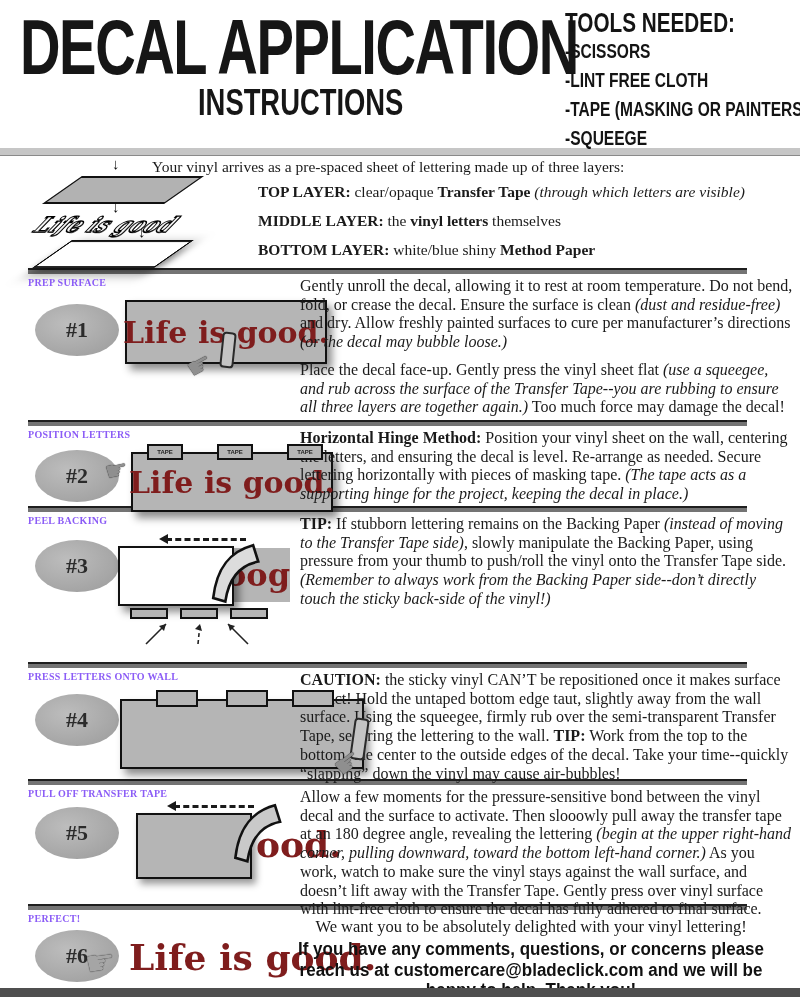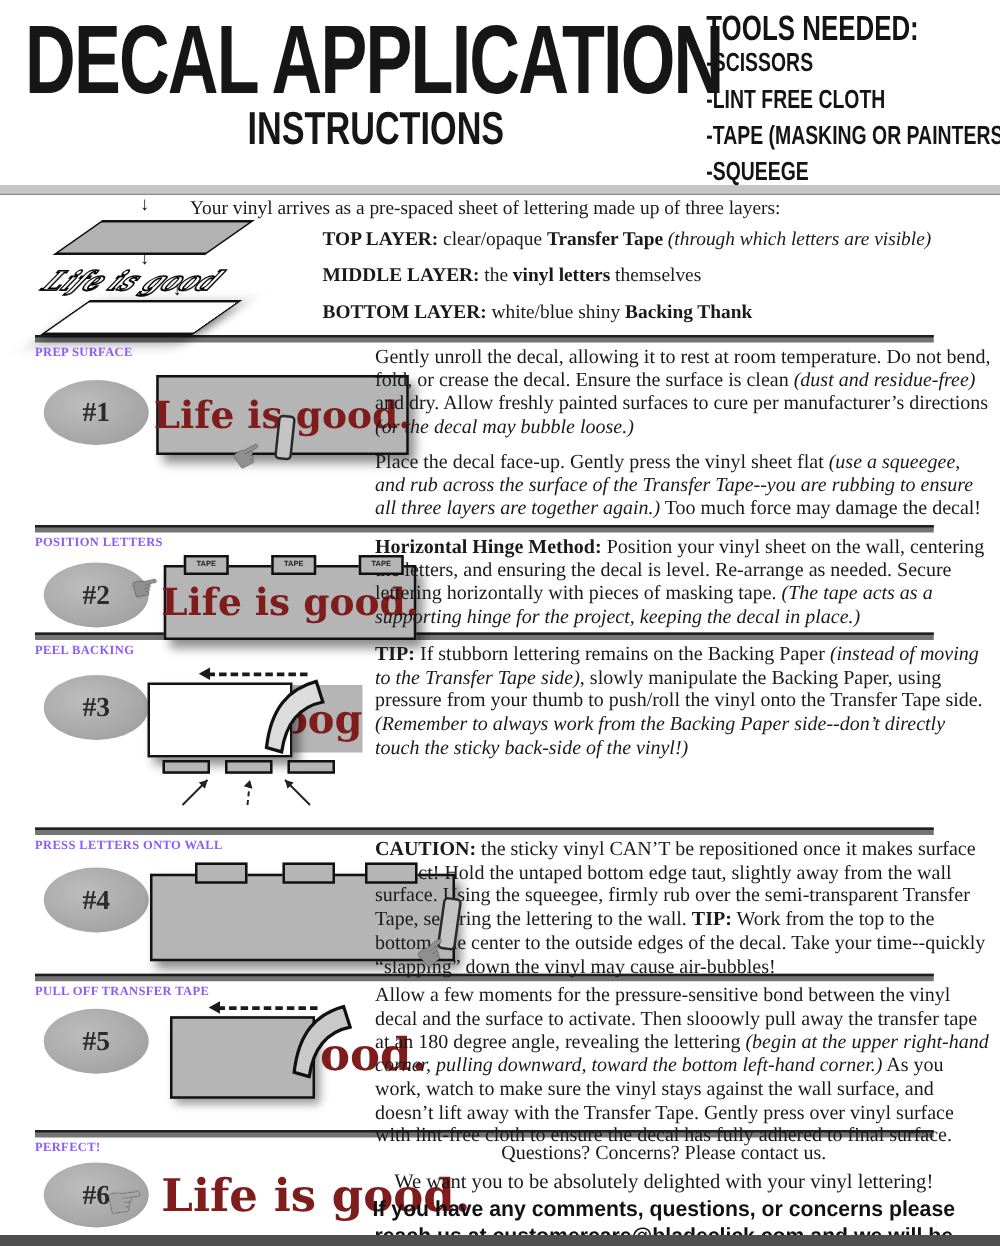--- a/index.html
+++ b/index.html
@@ -149,7 +149,7 @@
 
     <div class="layer-row lr0"><span class="b">TOP LAYER:</span><span> clear/opaque </span><span class="b">Transfer Tape</span><span> </span><span class="i">(through which letters are visible)</span></div>
     <div class="layer-row lr1"><span class="b">MIDDLE LAYER:</span><span> the </span><span class="b">vinyl letters</span><span> themselves</span></div>
-    <div class="layer-row lr2"><span class="b">BOTTOM LAYER:</span><span> white/blue shiny </span><span class="b">Backing Thank</span></div>
+    <div class="layer-row lr2"><span class="b">BOTTOM LAYER:</span><span> white/blue shiny </span><span class="b">Method Paper</span></div>
   </div>
 
   <div class="rule"></div>

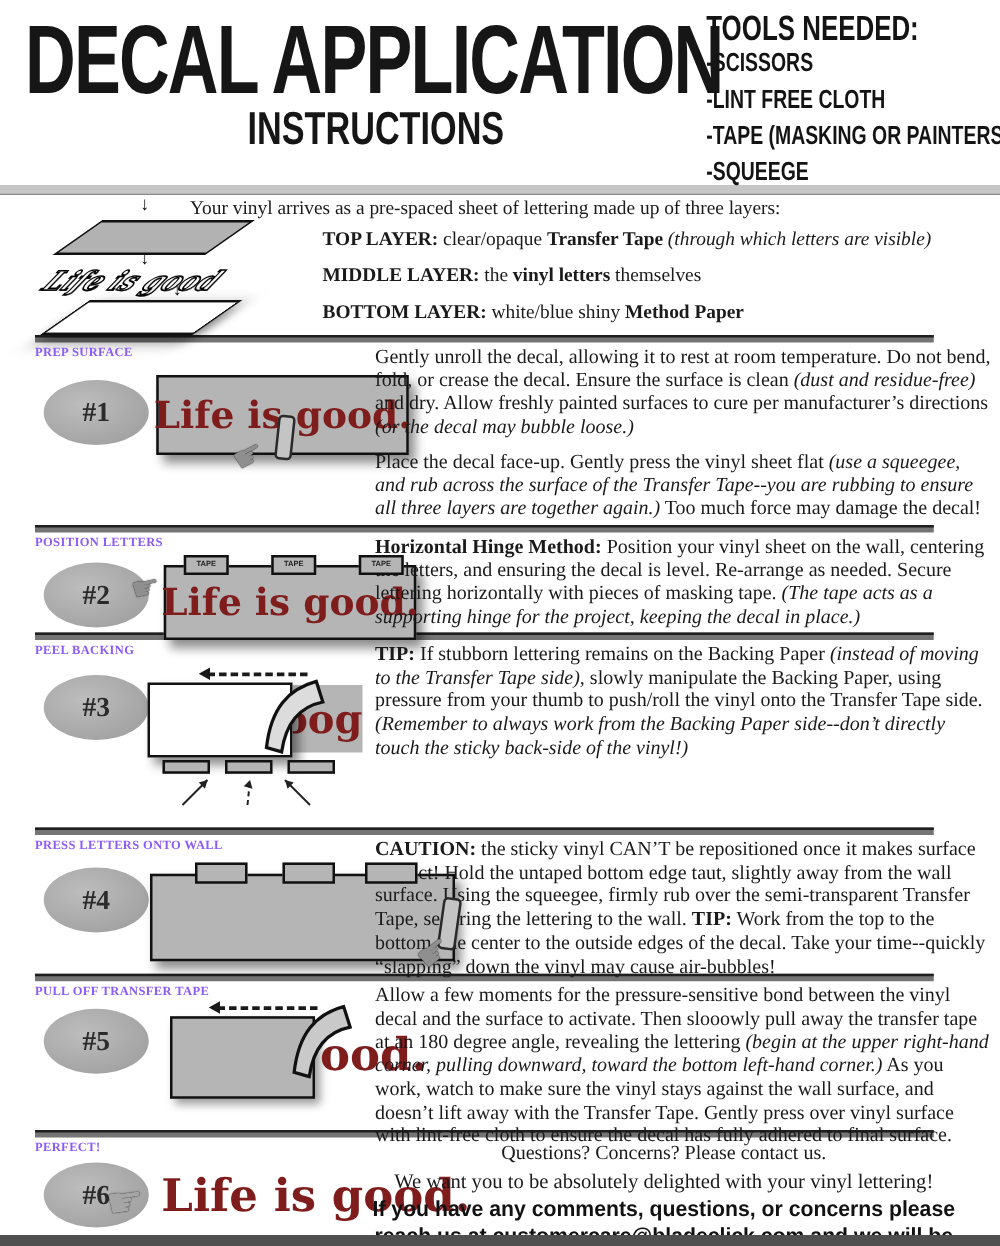--- a/index.html
+++ b/index.html
@@ -290,7 +290,6 @@
       <span class="decal-text" style="position:absolute; left:44px; top:8px; font-size:36px;">Life is good.</span>
     </div>
     <div class="contact">
-      <div class="contact-line1">Questions? Concerns? Please contact us.</div>
       <div class="contact-line2">We want you to be absolutely delighted with your vinyl lettering!</div>
       <div class="contact-bold">If you have any comments, questions, or concerns please reach us at customercare@bladeclick.com and we will be happy to help. Thank you!</div>
     </div>

